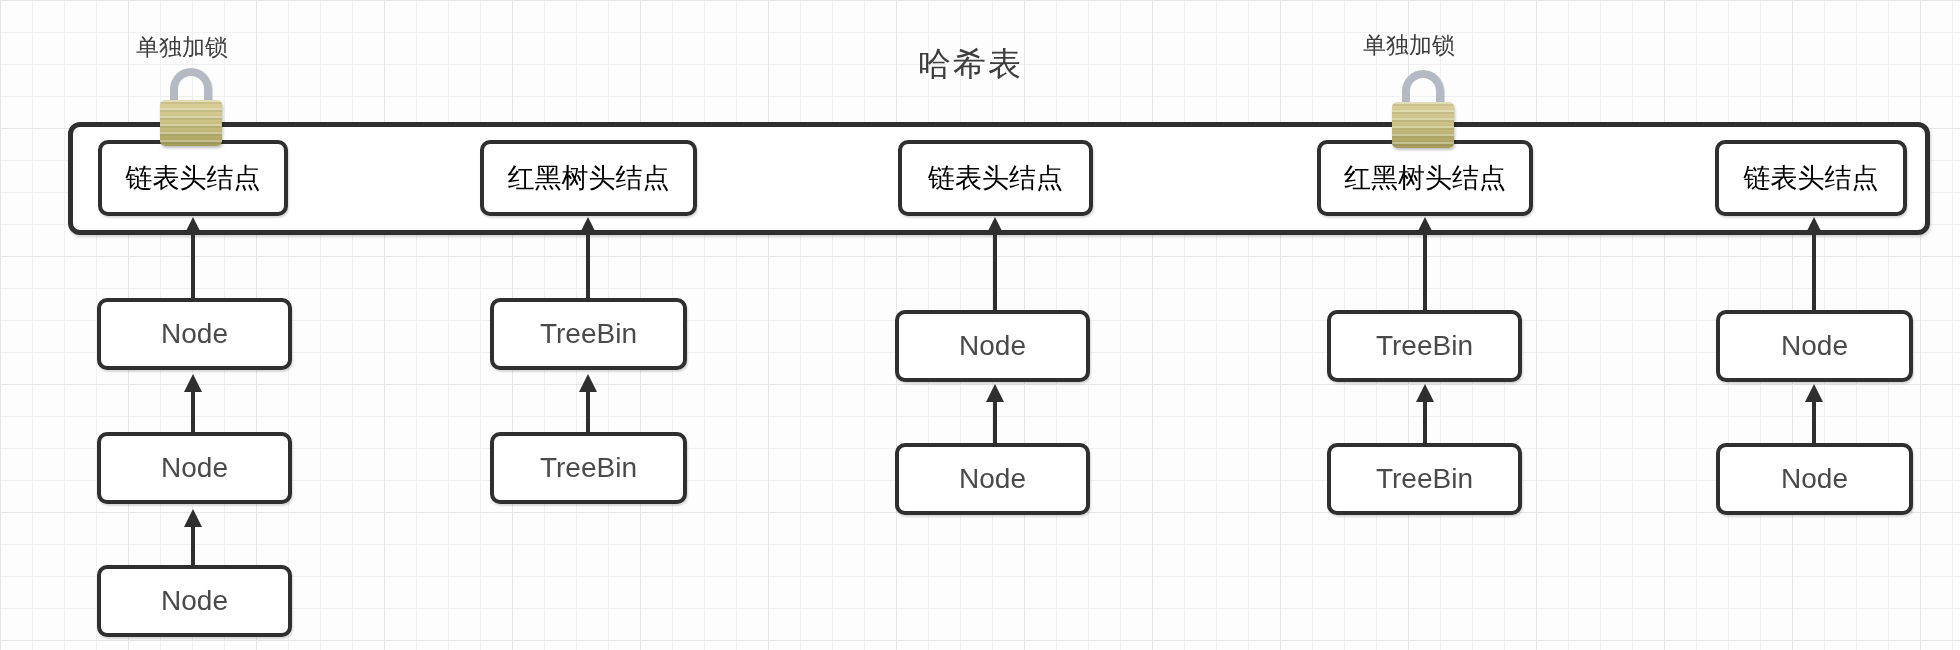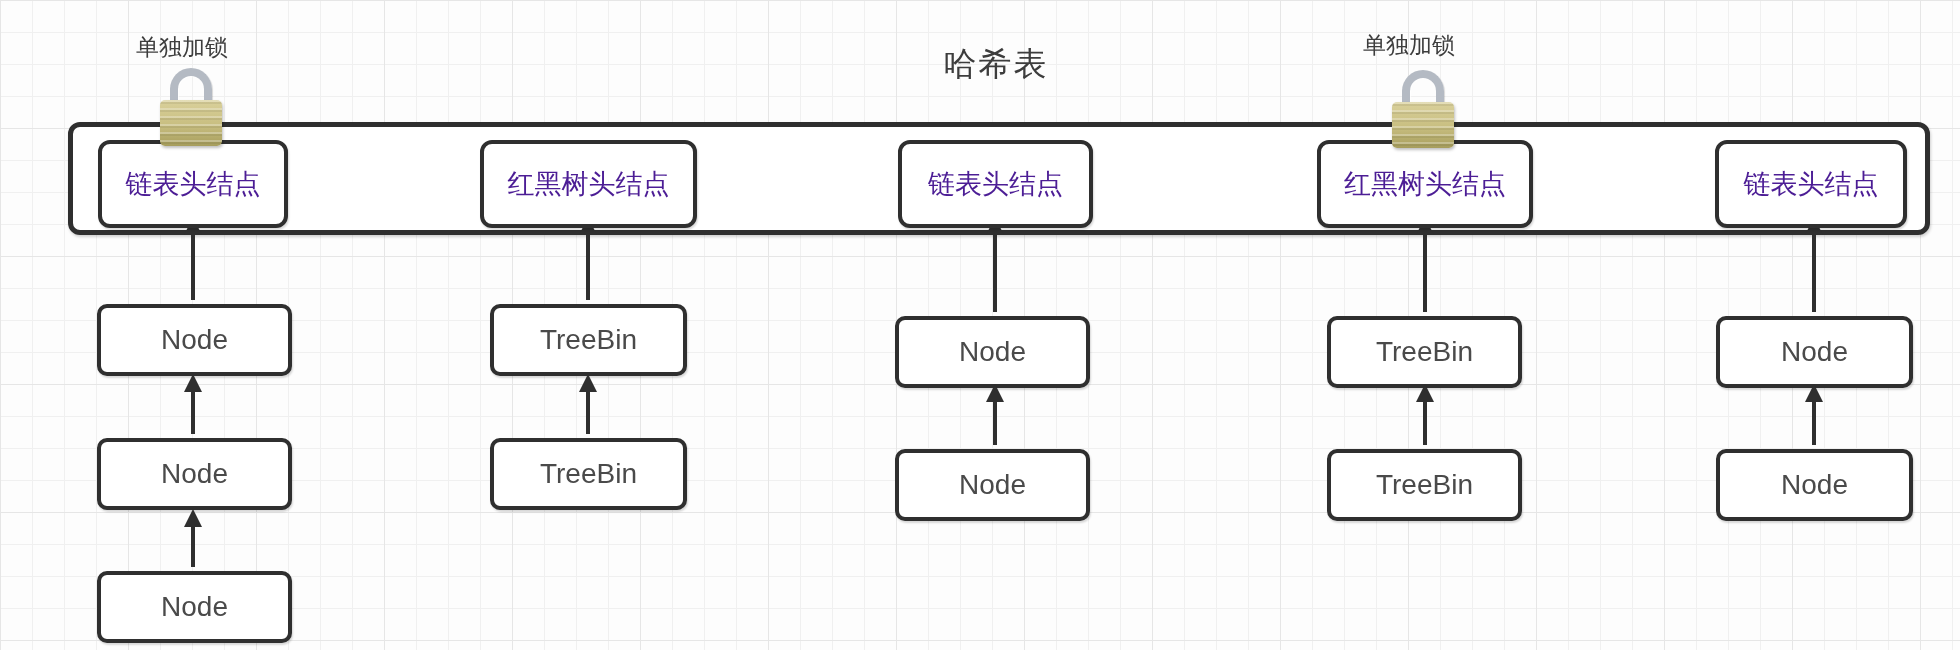--- a/index.html
+++ b/index.html
@@ -20,7 +20,7 @@
   .title {
     position: absolute;
     top: 42px; left: 918px; width: 156px;
-    text-align: center;
+    text-align: left;
     font-size: 33px;
     color: #3d3d3d;
     letter-spacing: 2px;

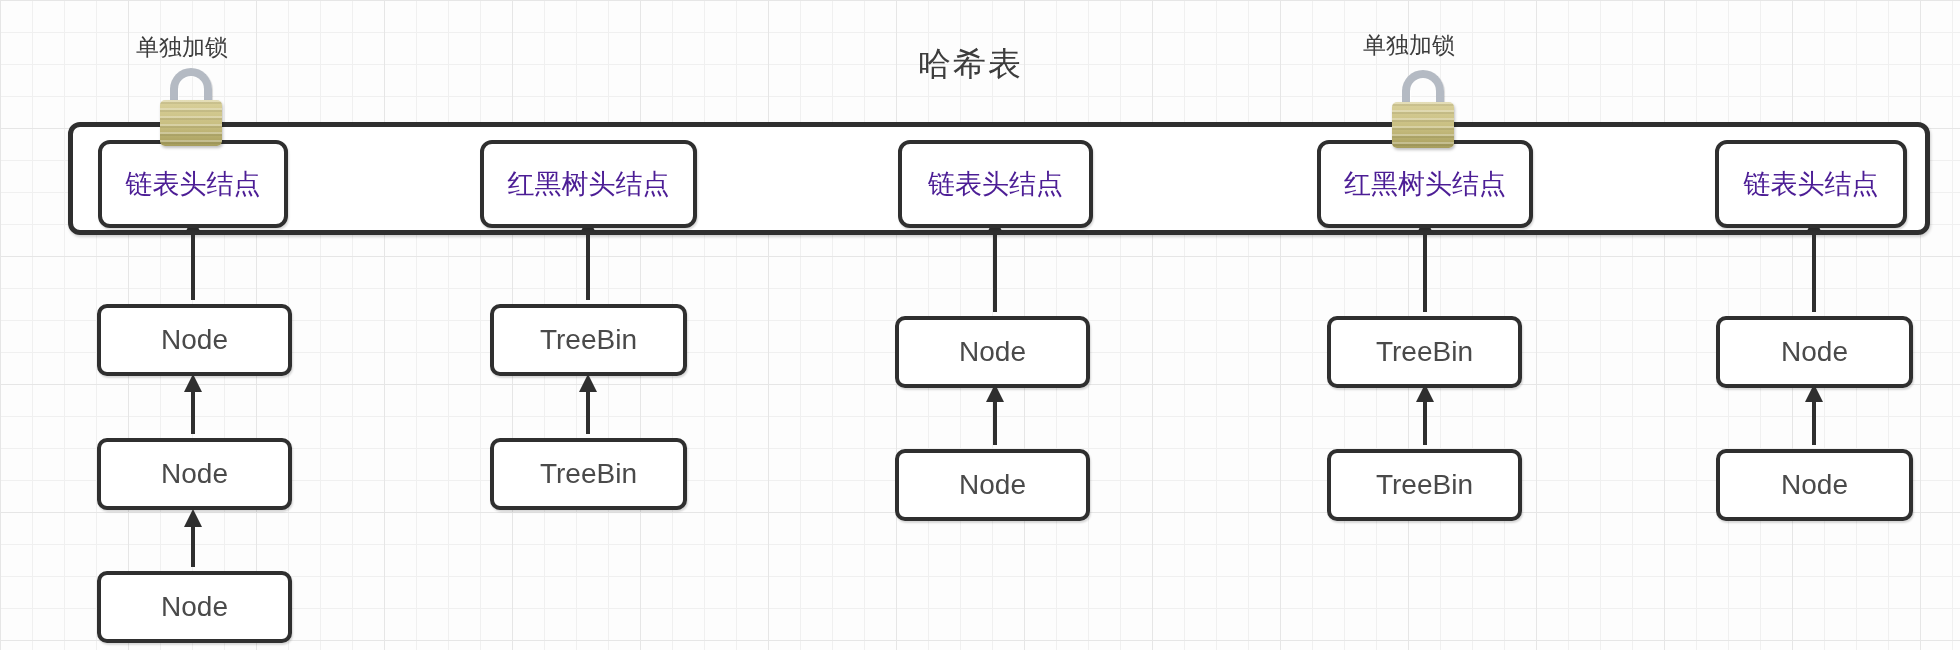--- a/index.html
+++ b/index.html
@@ -77,7 +77,7 @@
     box-shadow: 1px 2px 2px rgba(0,0,0,0.15);
     z-index: 2;
   }
-  .head-box { height: 88px; font-size: 27px; color: #4c1d95; z-index: 3; border-radius: 12px; }
+  .head-box { height: 76px; font-size: 27px; color: #000000; z-index: 3; }
   .node-box { height: 72px; font-size: 28px; color: #4a4a4a; margin-top: 6px; }
   .arrow {
     position: absolute;

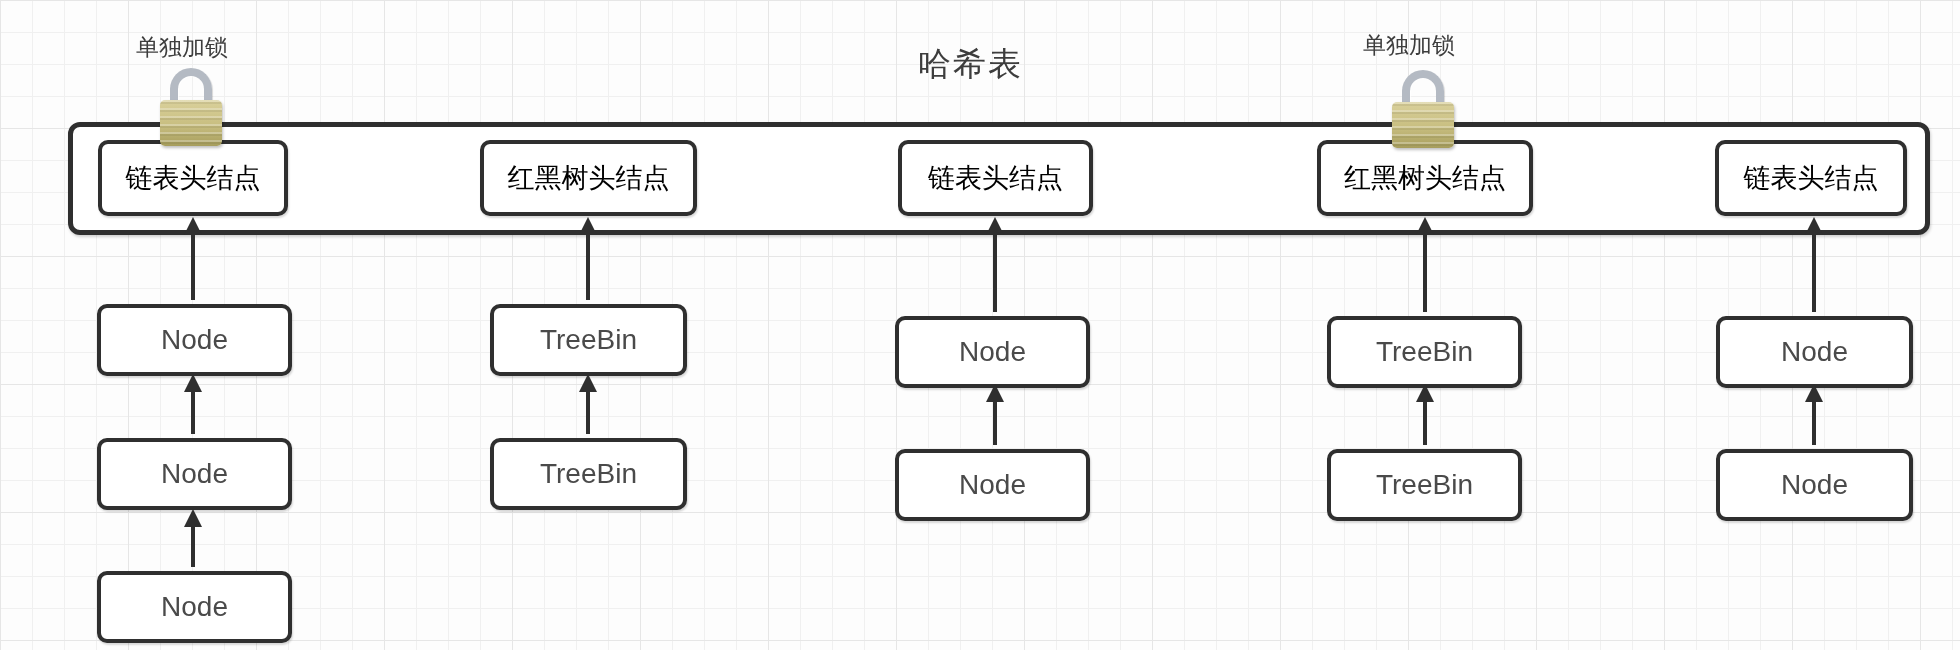--- a/index.html
+++ b/index.html
@@ -78,7 +78,7 @@
     z-index: 2;
   }
   .head-box { height: 76px; font-size: 27px; color: #000000; z-index: 3; }
-  .node-box { height: 72px; font-size: 28px; color: #4a4a4a; margin-top: 6px; }
+  .node-box { height: 72px; font-size: 28px; color: #4a4a4a; }
   .arrow {
     position: absolute;
     width: 4px;

